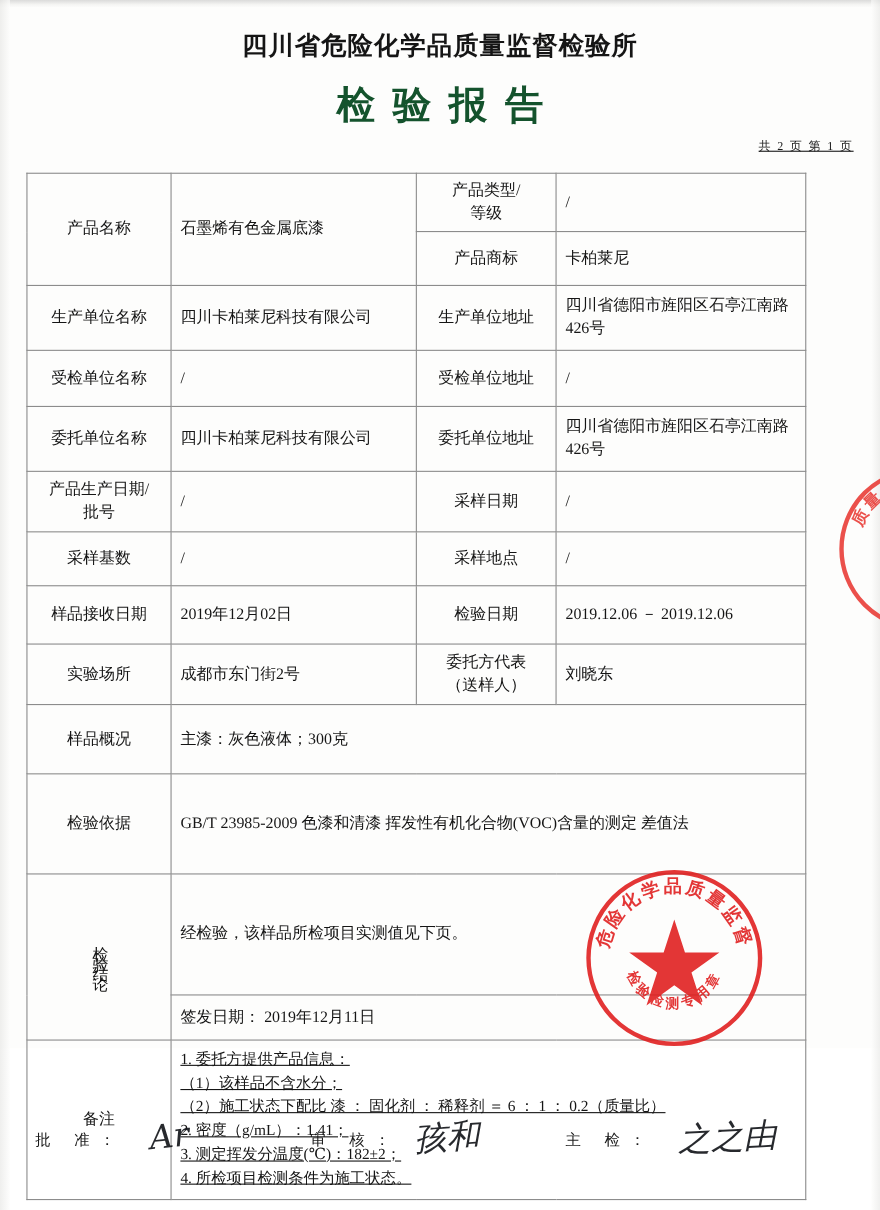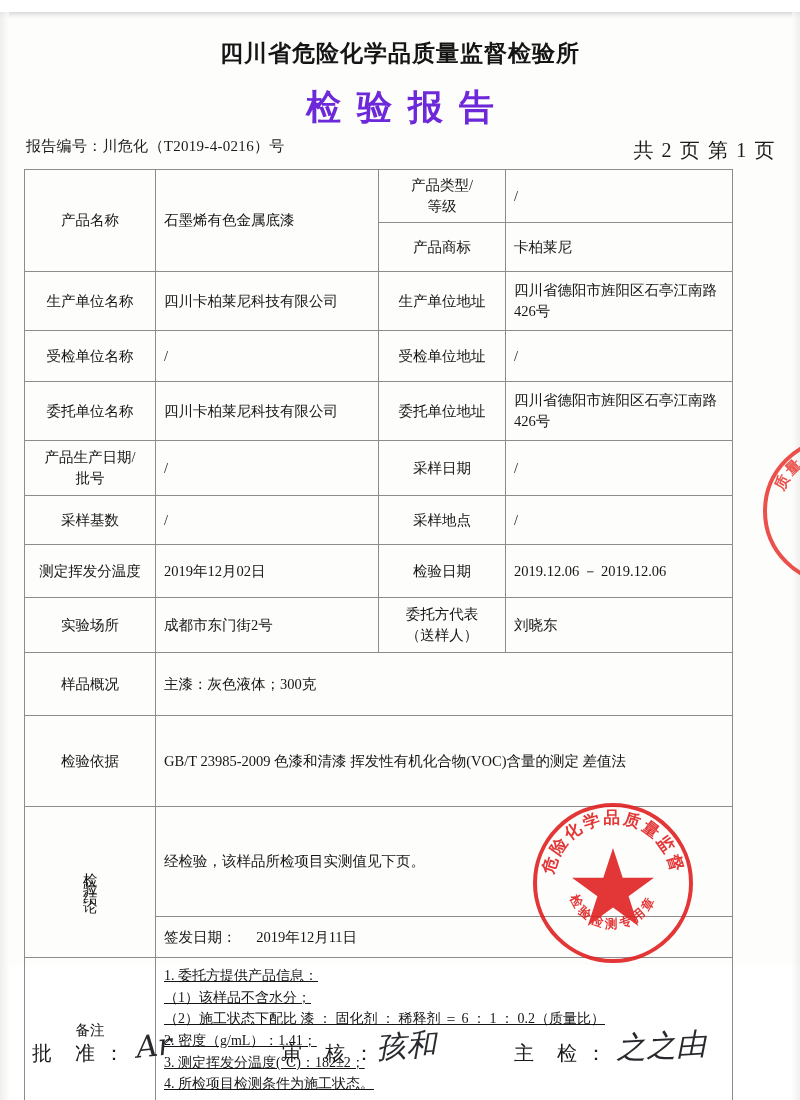--- a/index.html
+++ b/index.html
@@ -17,7 +17,7 @@
   }
   .page {
     position: absolute;
-    left: 0; top: 12px;
+    left: 0; top: 0;
     width: 800px;
     height: 953px;
     background: #fdfdfc;

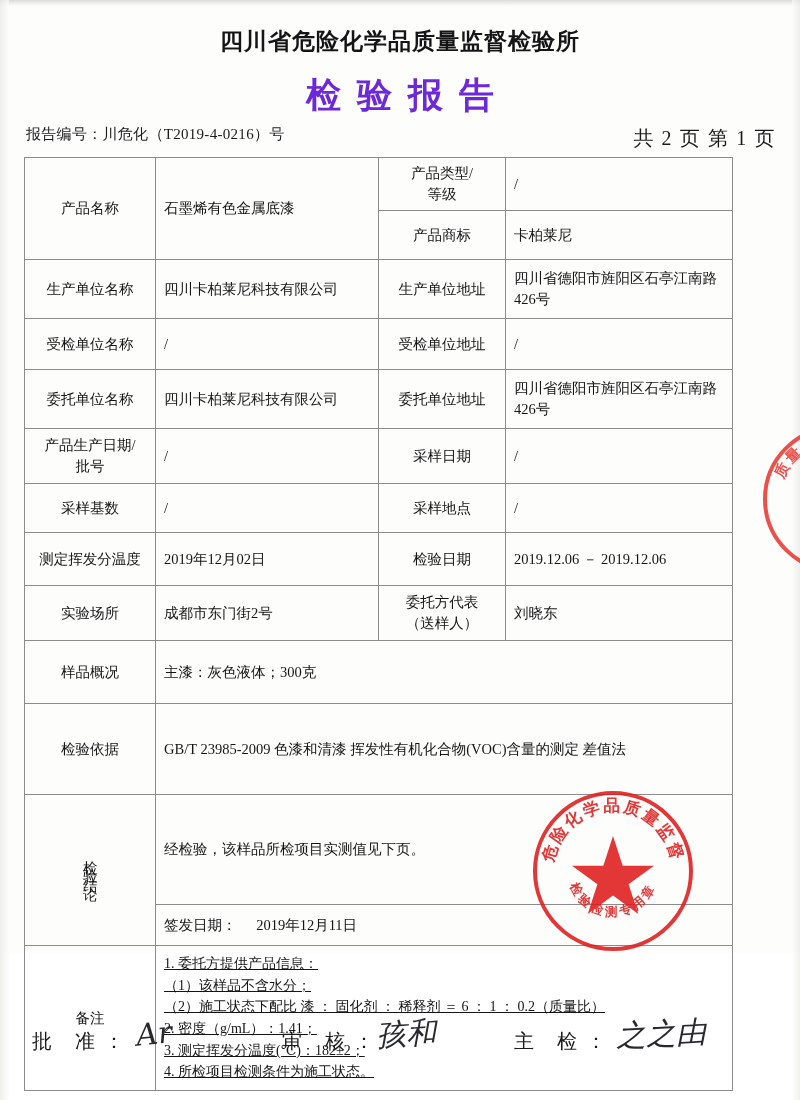--- a/index.html
+++ b/index.html
@@ -60,7 +60,7 @@
     font-weight: bold;
     letter-spacing: 16px;
     text-indent: 16px;
-    color: #6d28d9;
+    color: #14532d;
   }
   .report-no {
     position: absolute;

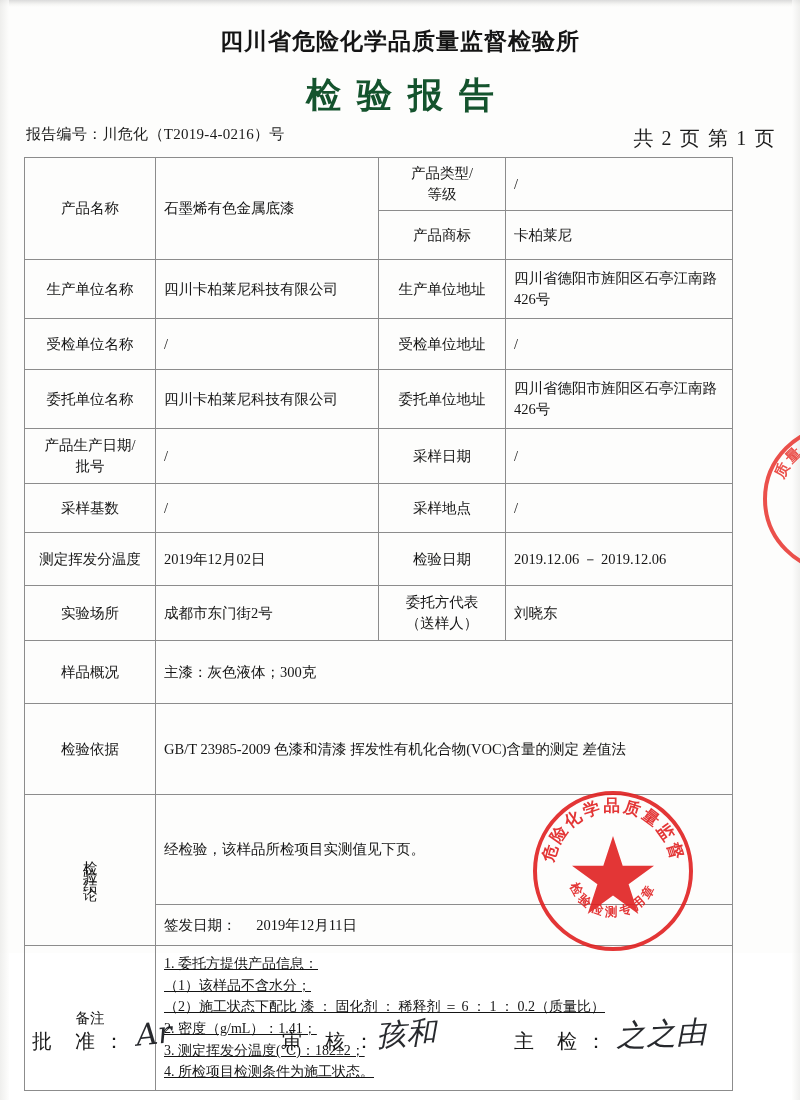--- a/index.html
+++ b/index.html
@@ -213,7 +213,6 @@
 
   <div class="org-title">四川省危险化学品质量监督检验所</div>
   <div class="doc-title">检验报告</div>
-  <div class="report-no">报告编号：川危化（T2019-4-0216）号</div>
   <div class="page-count">共 2 页 第 1 页</div>
 
   <table class="main">

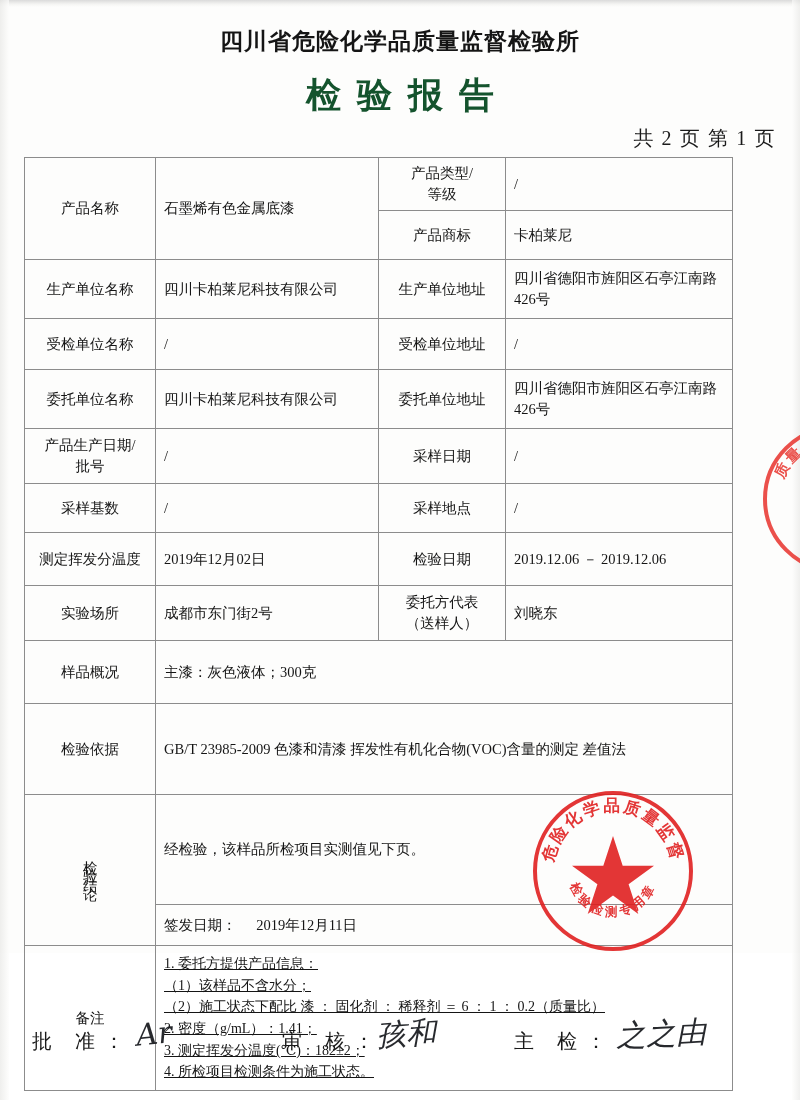--- a/index.html
+++ b/index.html
@@ -72,9 +72,10 @@
   .page-count {
     position: absolute;
     right: 24px; top: 125px;
-    font-size: 20px;
+    font-size: 11px;
     letter-spacing: 1.6px;
     white-space: nowrap;
+    text-decoration: underline;
   }
 
   

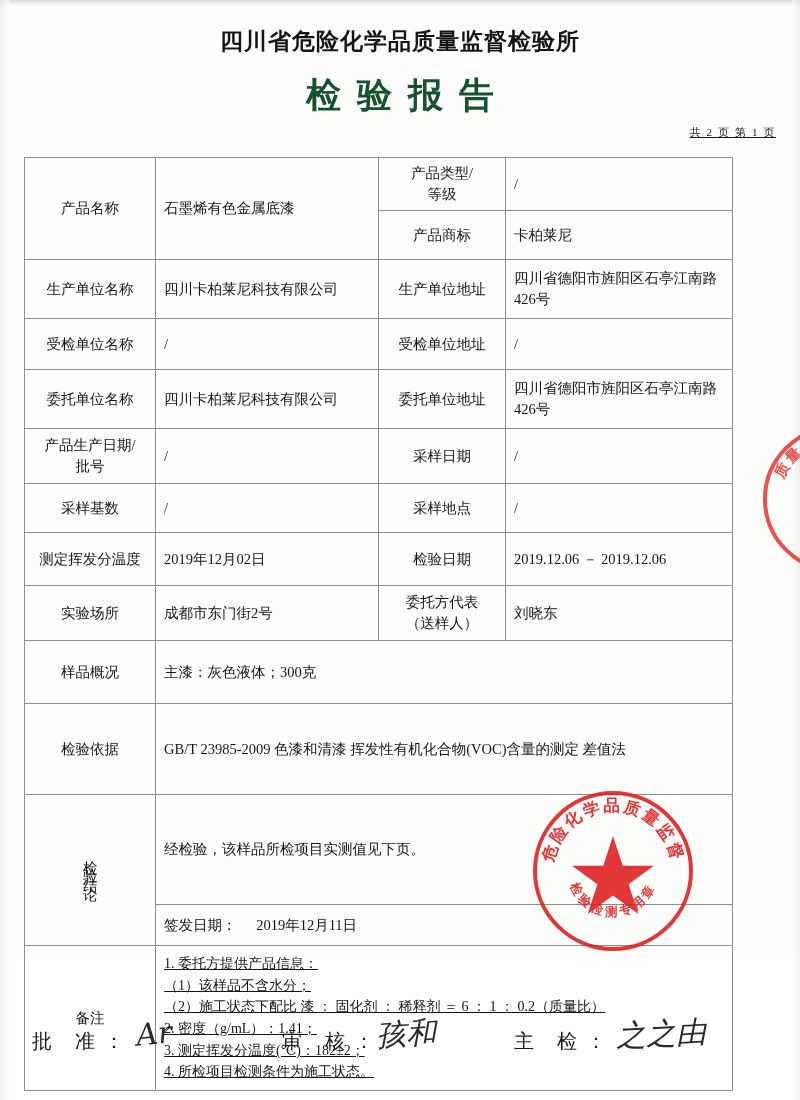--- a/index.html
+++ b/index.html
@@ -271,7 +271,7 @@
         <td class="val">/</td>
       </tr>
       <tr>
-        <td class="lbl" style="height:42px">测定挥发分温度</td>
+        <td class="lbl" style="height:42px">样品接收日期</td>
         <td class="val">2019年12月02日</td>
         <td class="lbl">检验日期</td>
         <td class="val">2019.12.06 － 2019.12.06</td>

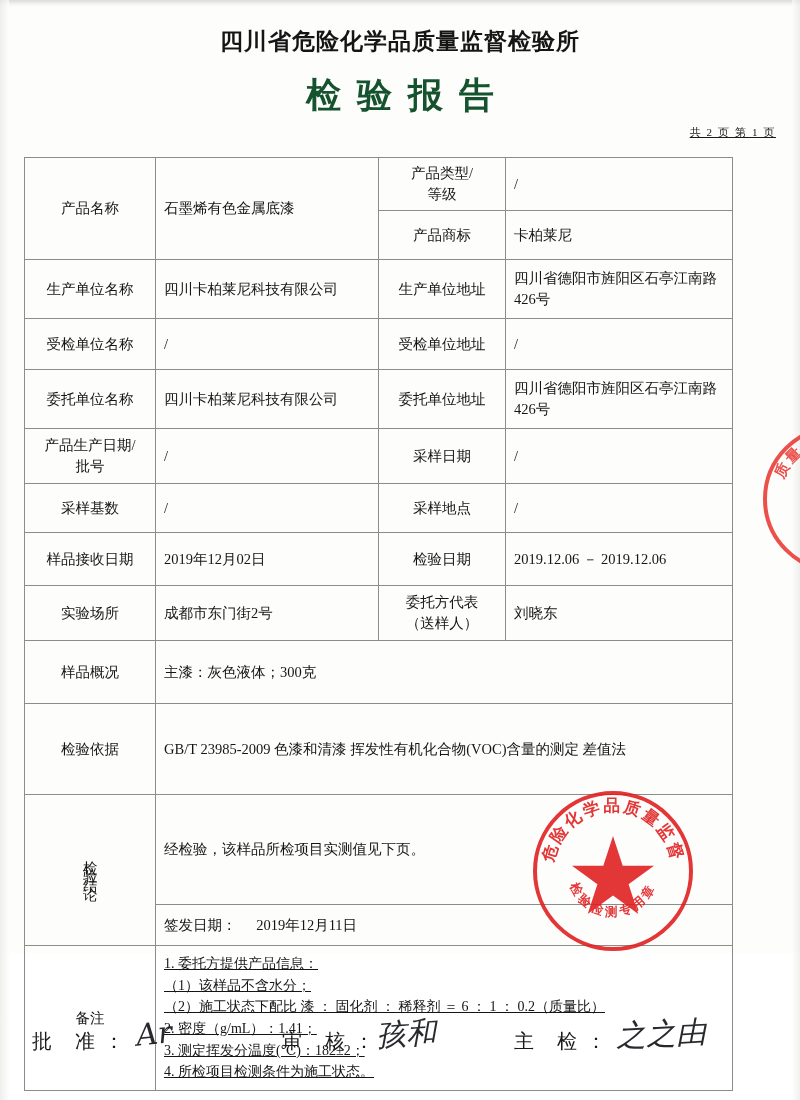--- a/index.html
+++ b/index.html
@@ -138,7 +138,7 @@
     font-size: 15px;
     white-space: nowrap;
   }
-  .issue-date { margin-left: 16px; }
+  .issue-date { margin-left: 0; }
 
   .remarks-list {
     margin: 0;

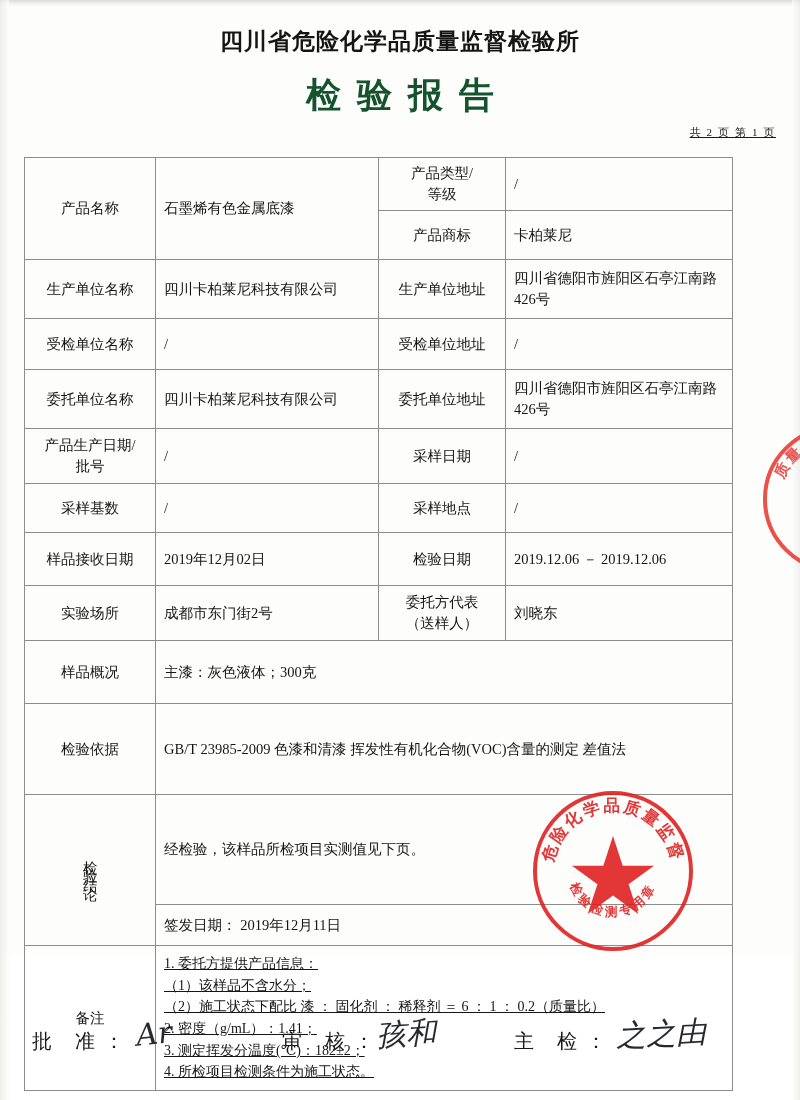--- a/index.html
+++ b/index.html
@@ -159,7 +159,7 @@
   }
   .sig-item {
     position: absolute;
-    font-size: 20px;
+    font-size: 14px;
     white-space: nowrap;
   }
   .sig-label { letter-spacing: 9px; }

